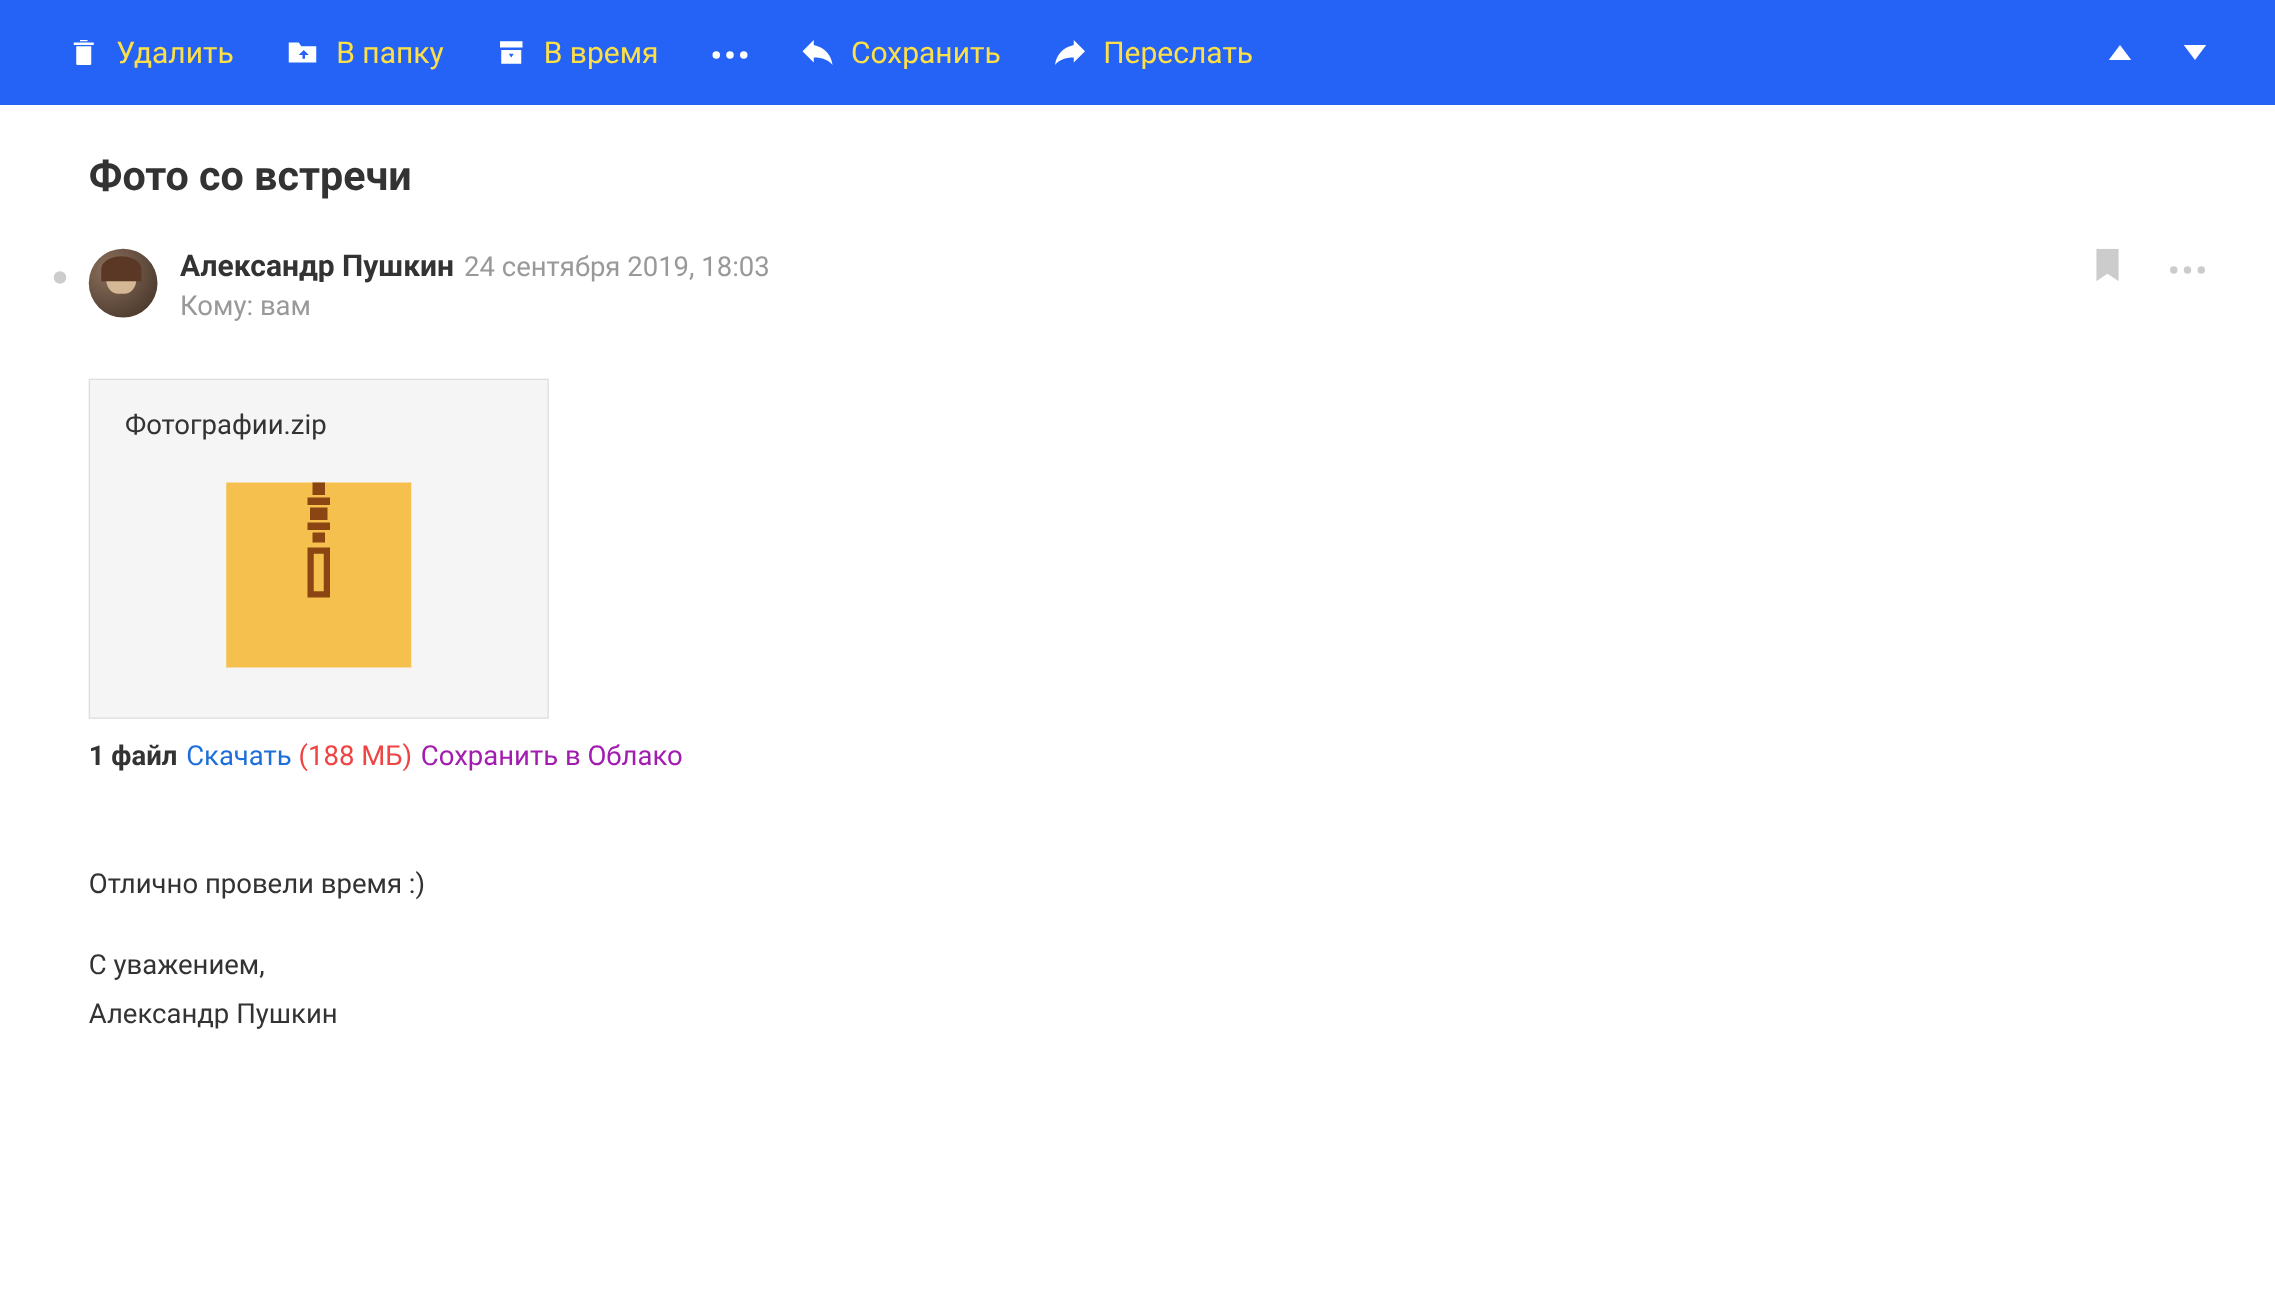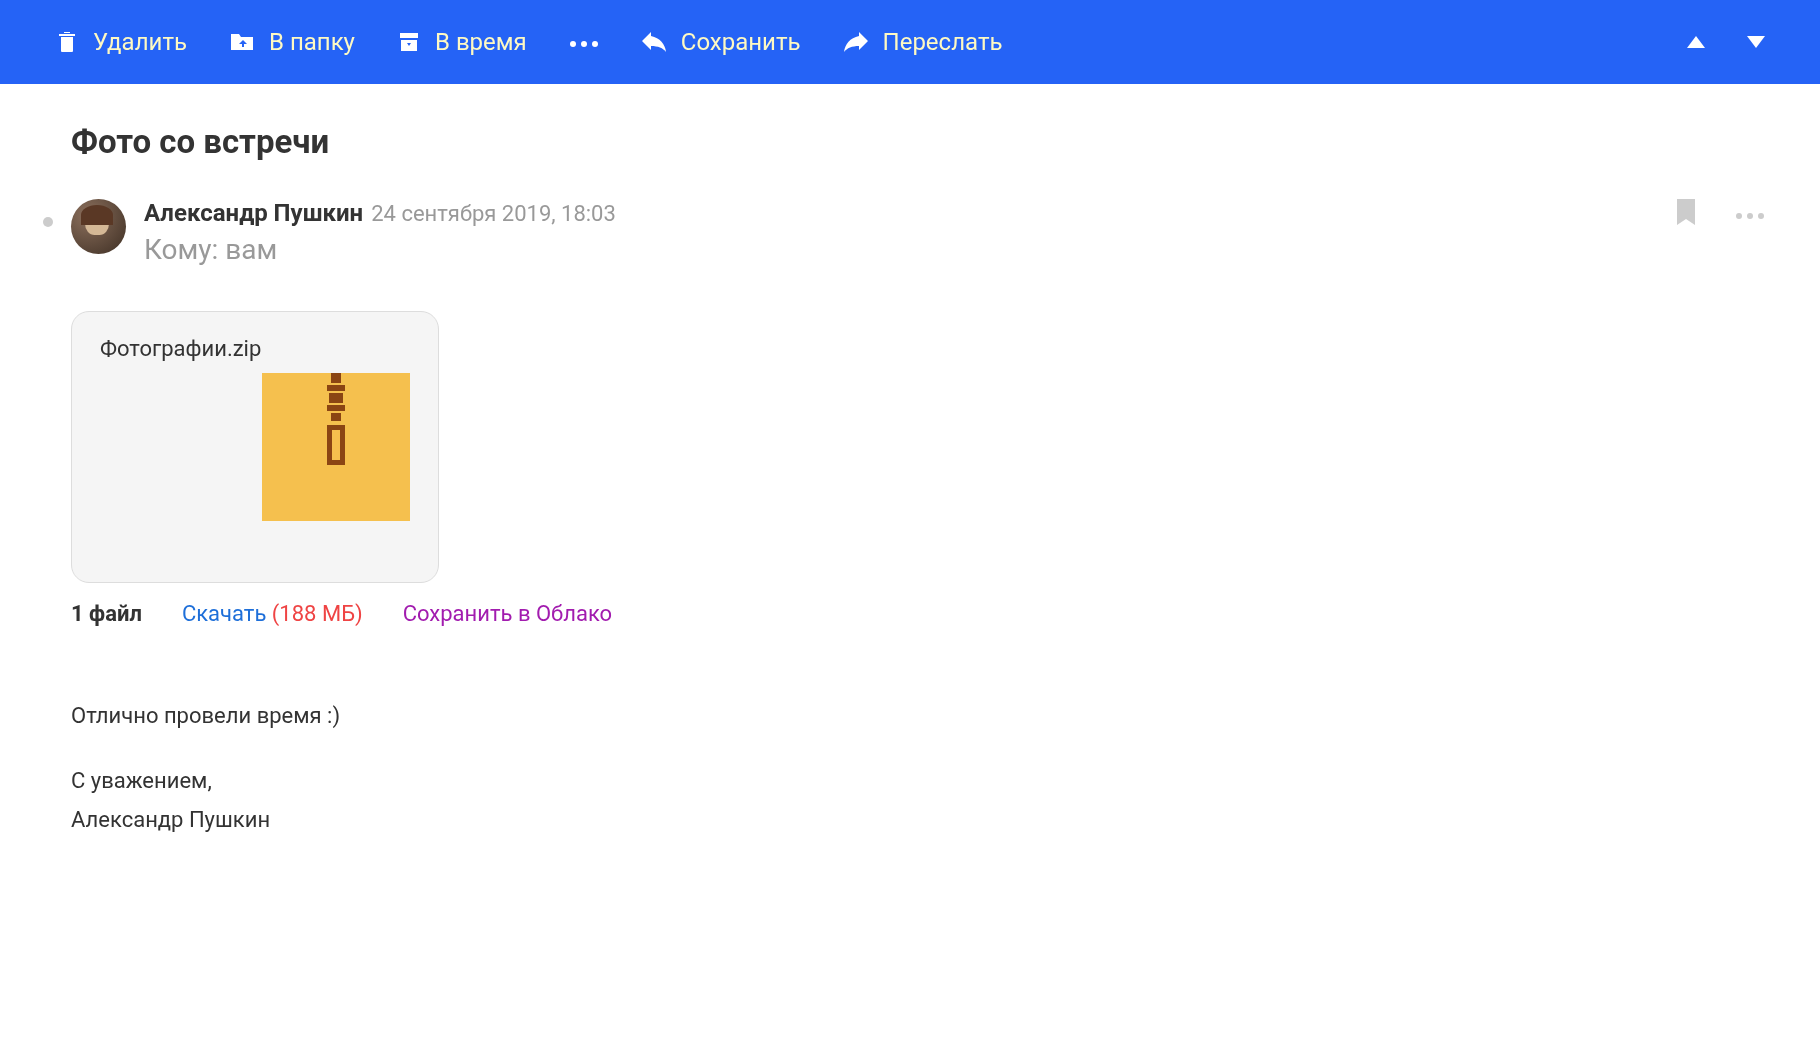--- a/index.html
+++ b/index.html
@@ -25,7 +25,7 @@
     .toolbar-item {
       display: flex;
       align-items: center;
-      color: #fef9c3;
+      color: #fde047;
       font-size: 24px;
       font-weight: 400;
       margin-right: 42px;

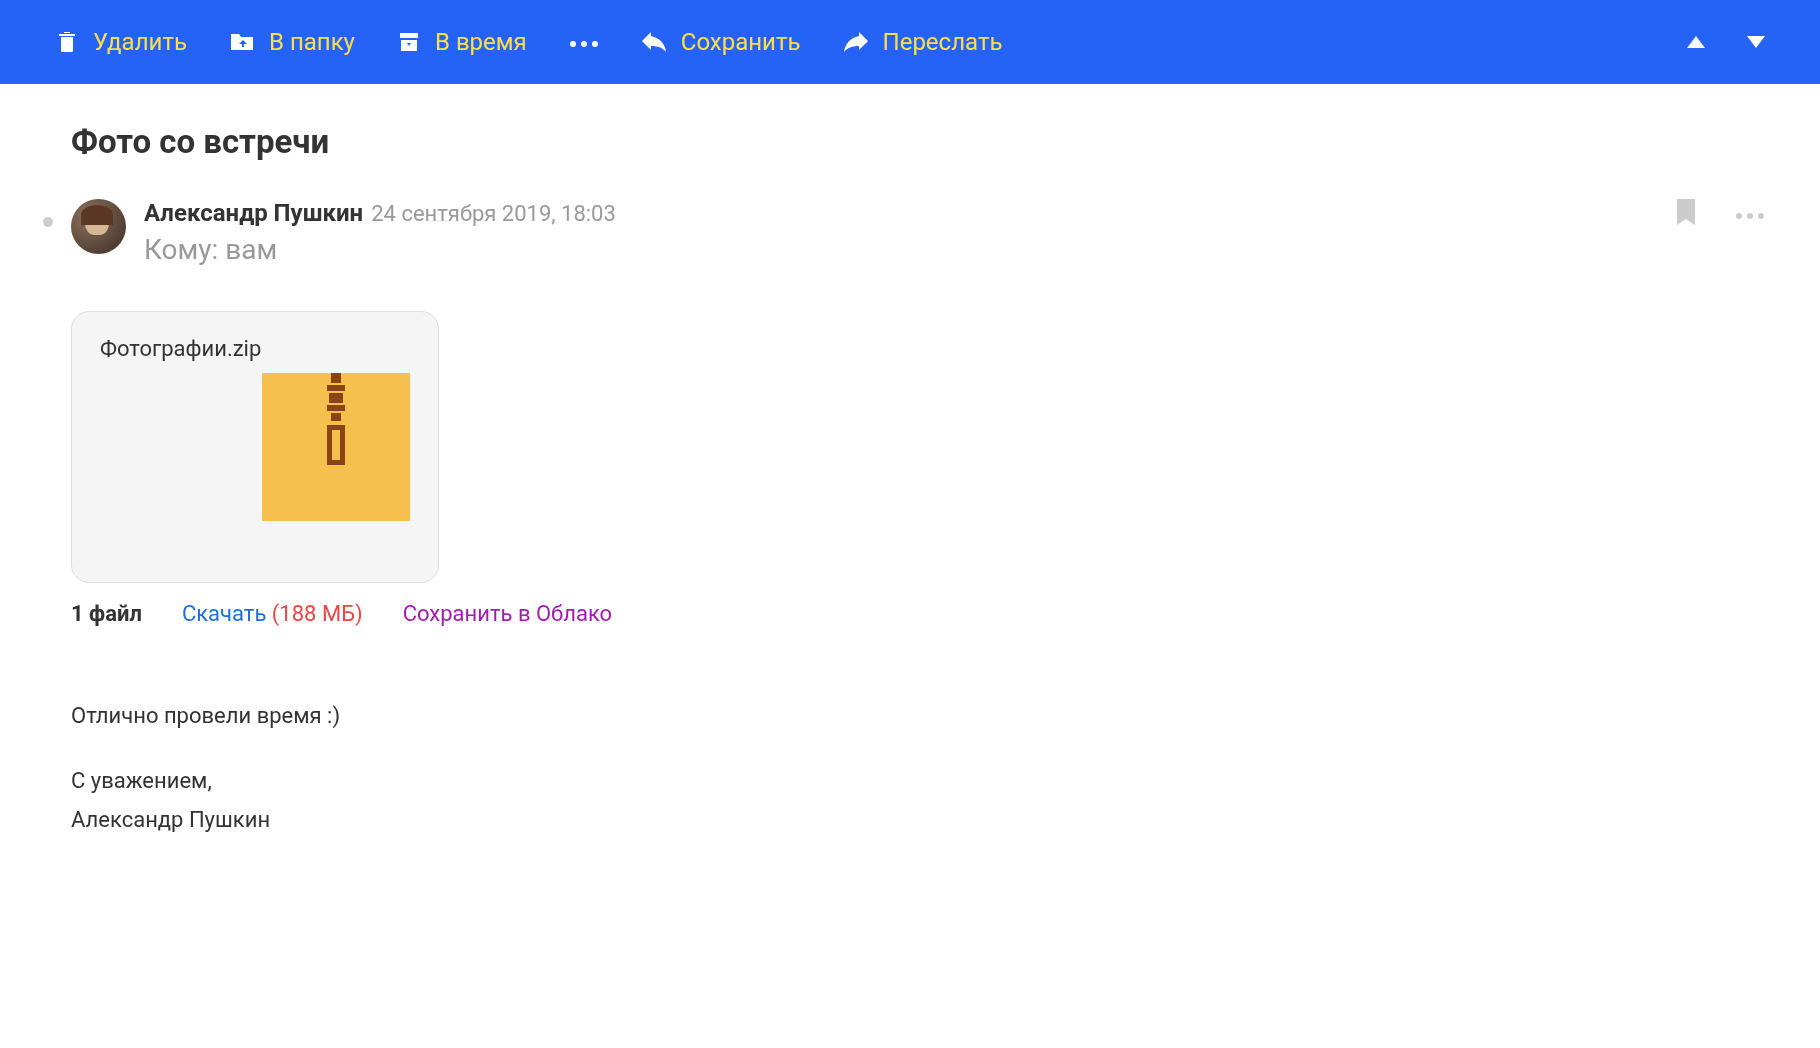--- a/index.html
+++ b/index.html
@@ -133,7 +133,7 @@
       color: #999;
     }
     .recipient-line {
-      font-size: 28px;
+      font-size: 22px;
       color: #999;
       margin-top: 6px;
     }

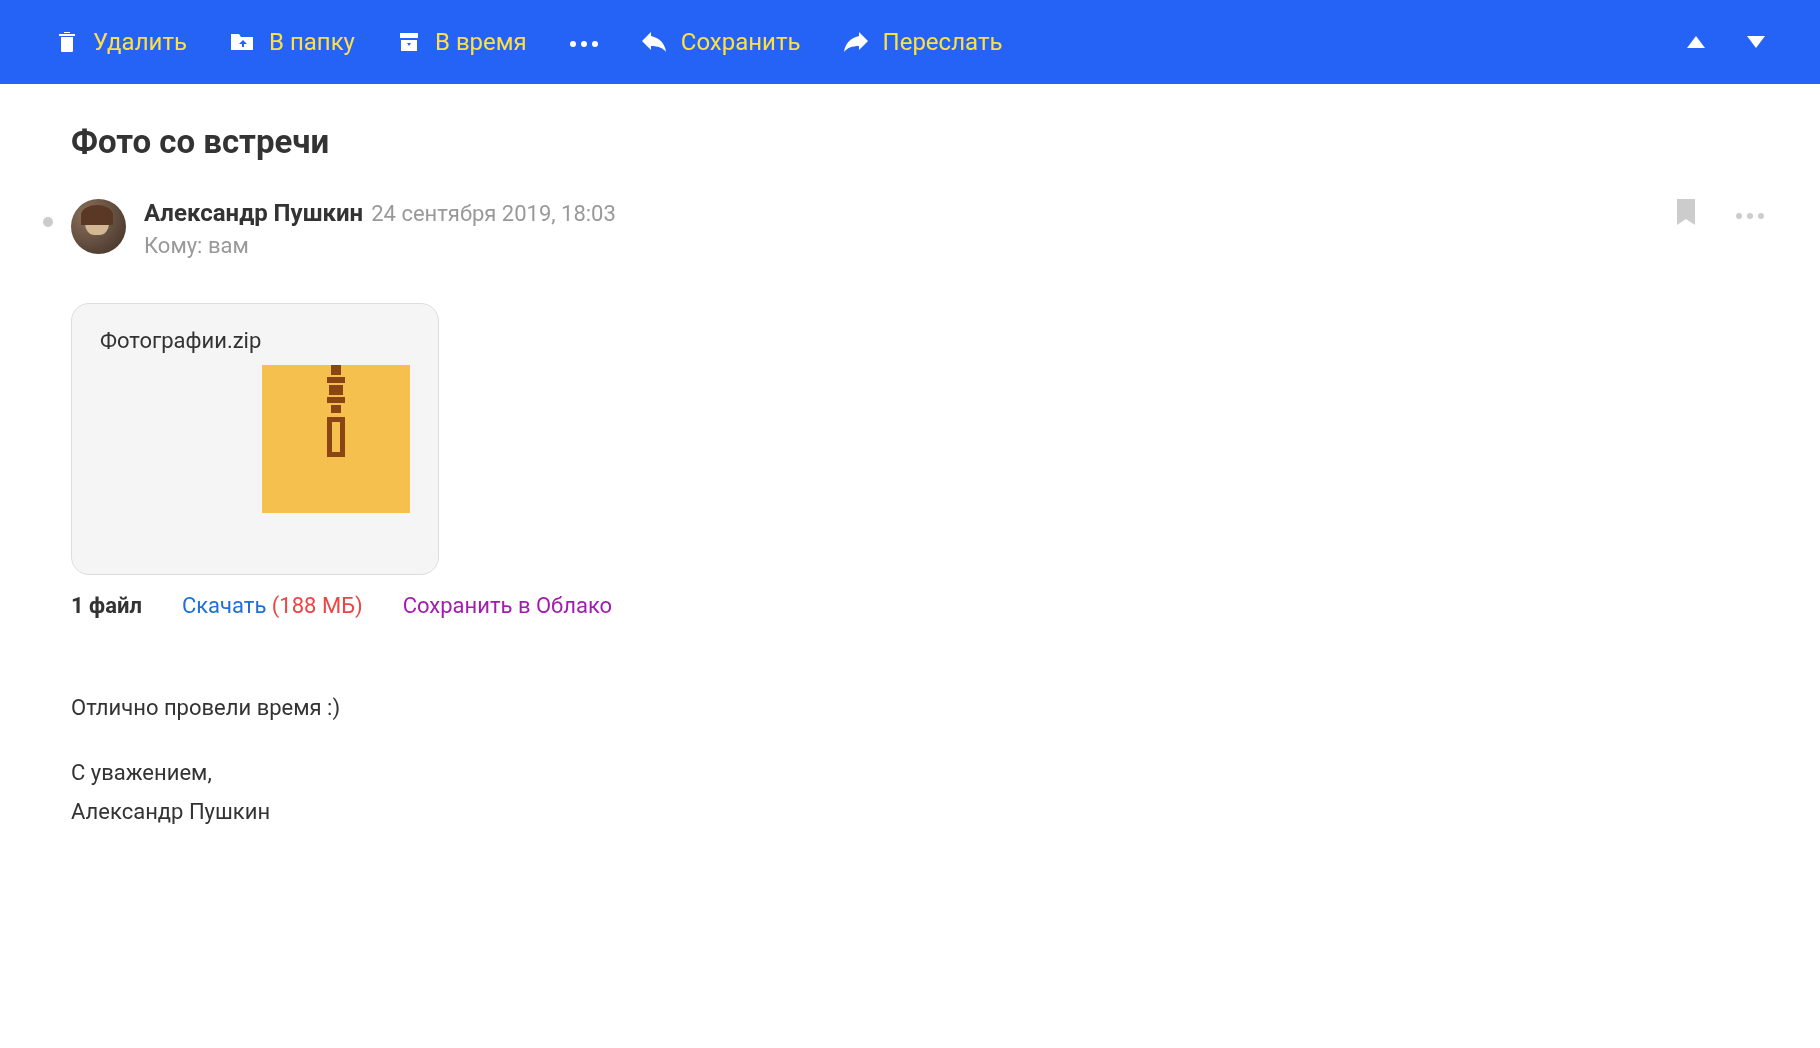--- a/index.html
+++ b/index.html
@@ -154,10 +154,10 @@
       height: 272px;
       background: #f5f5f5;
       border: 1px solid #ddd;
-      border-radius: 18px;
+      border-radius: 0;
       padding: 24px 28px;
       display: flex;
-      flex-direction: row;
+      flex-direction: column;
     }
     .attachment-name {
       font-size: 22px;

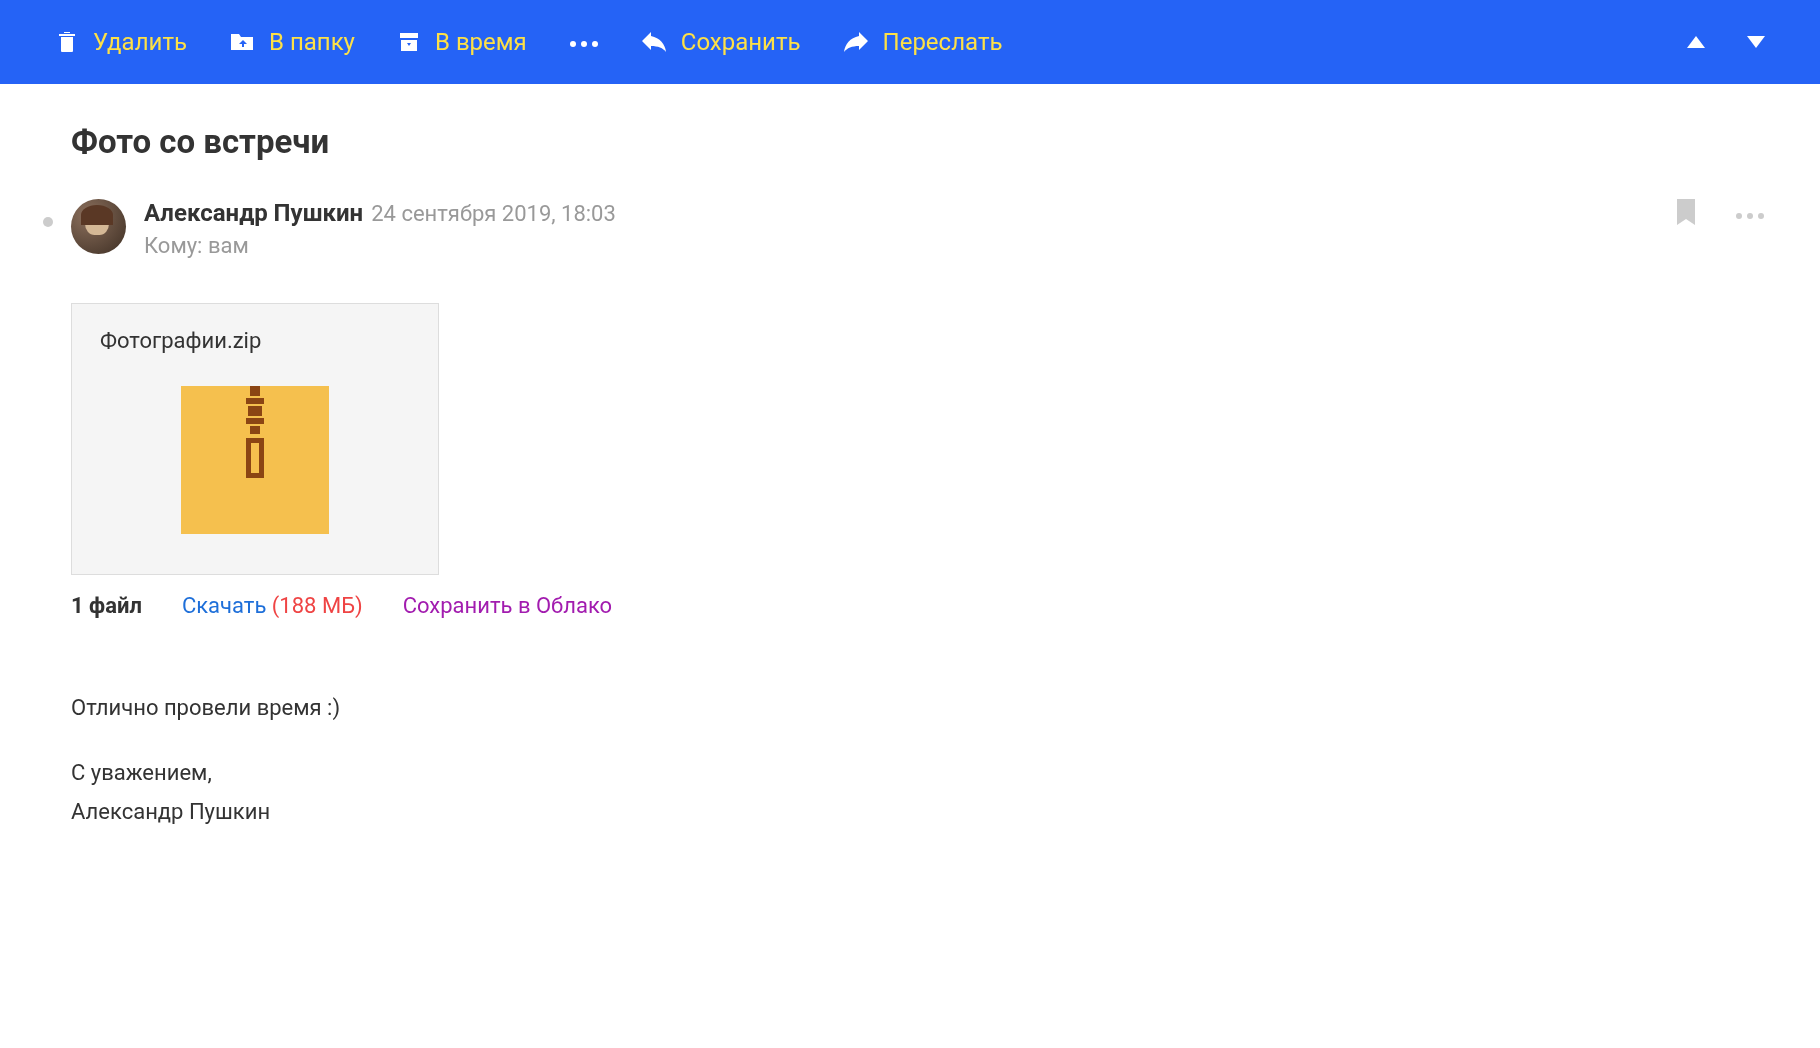--- a/index.html
+++ b/index.html
@@ -193,7 +193,7 @@
     .attachment-meta {
       display: flex;
       align-items: baseline;
-      gap: 40px;
+      gap: 7px;
       margin-top: 18px;
       font-size: 22px;
     }

